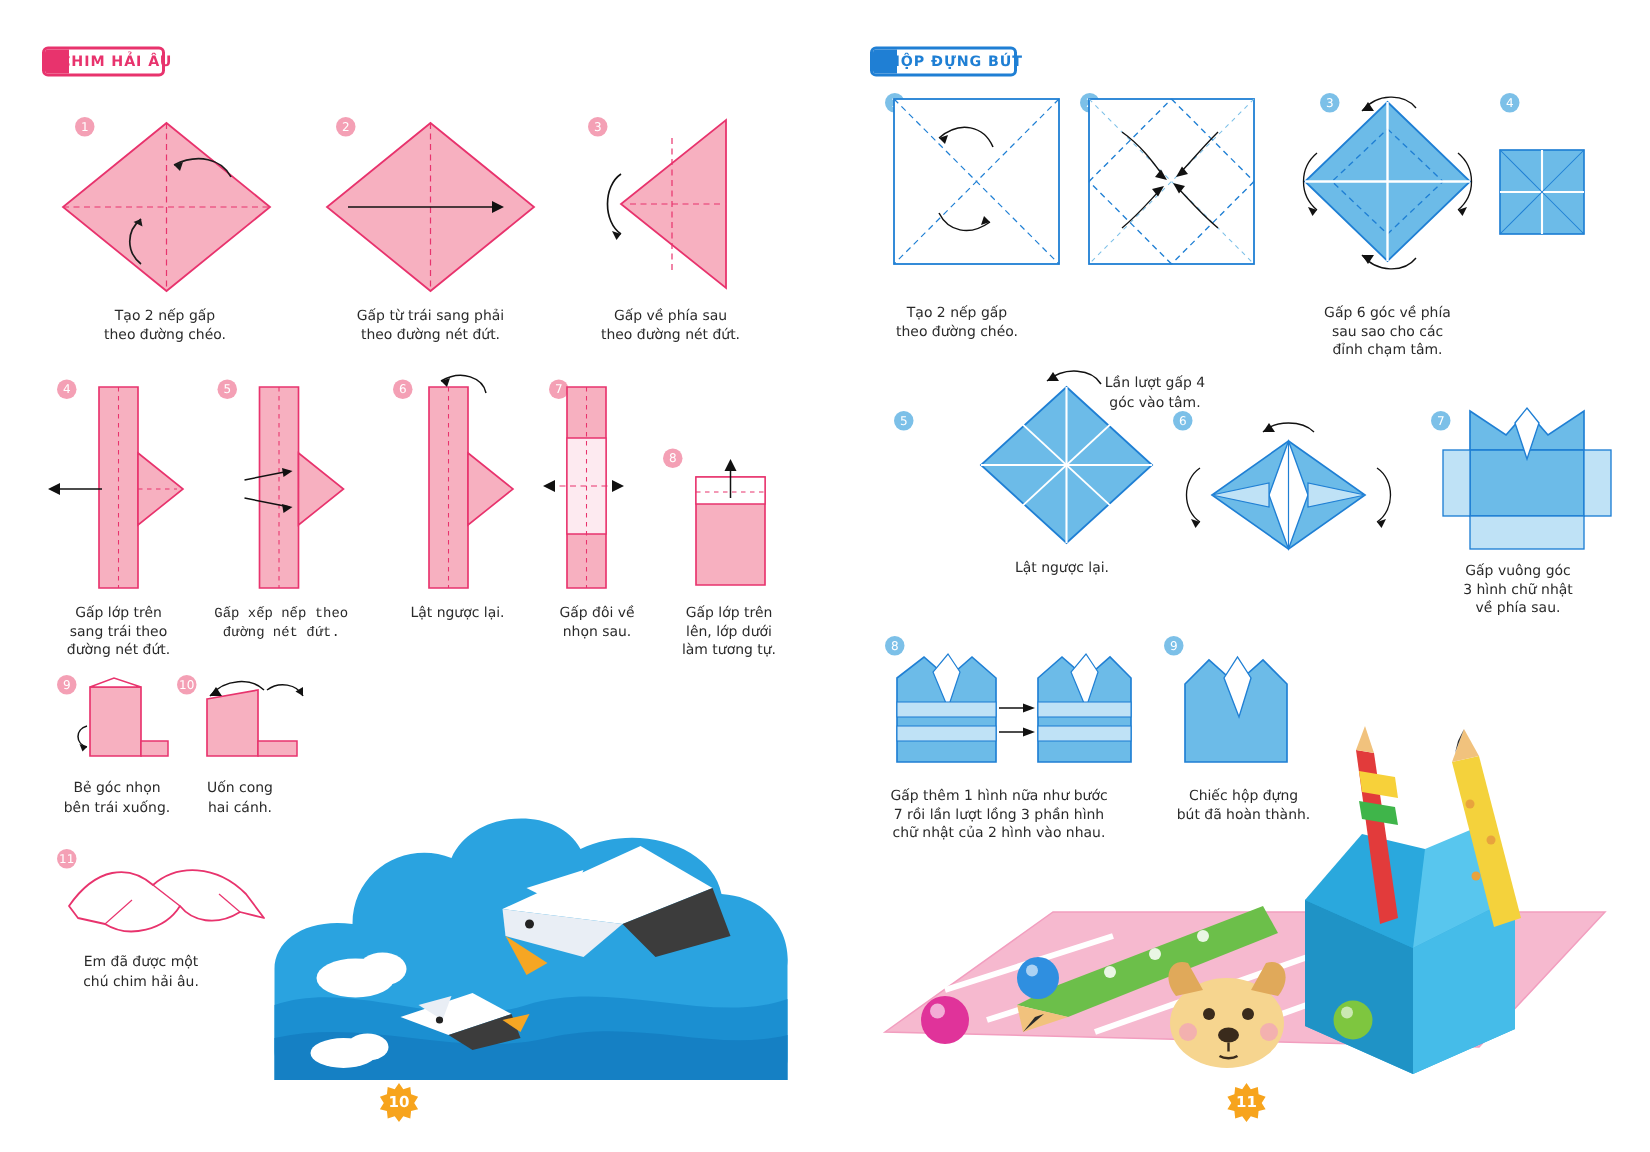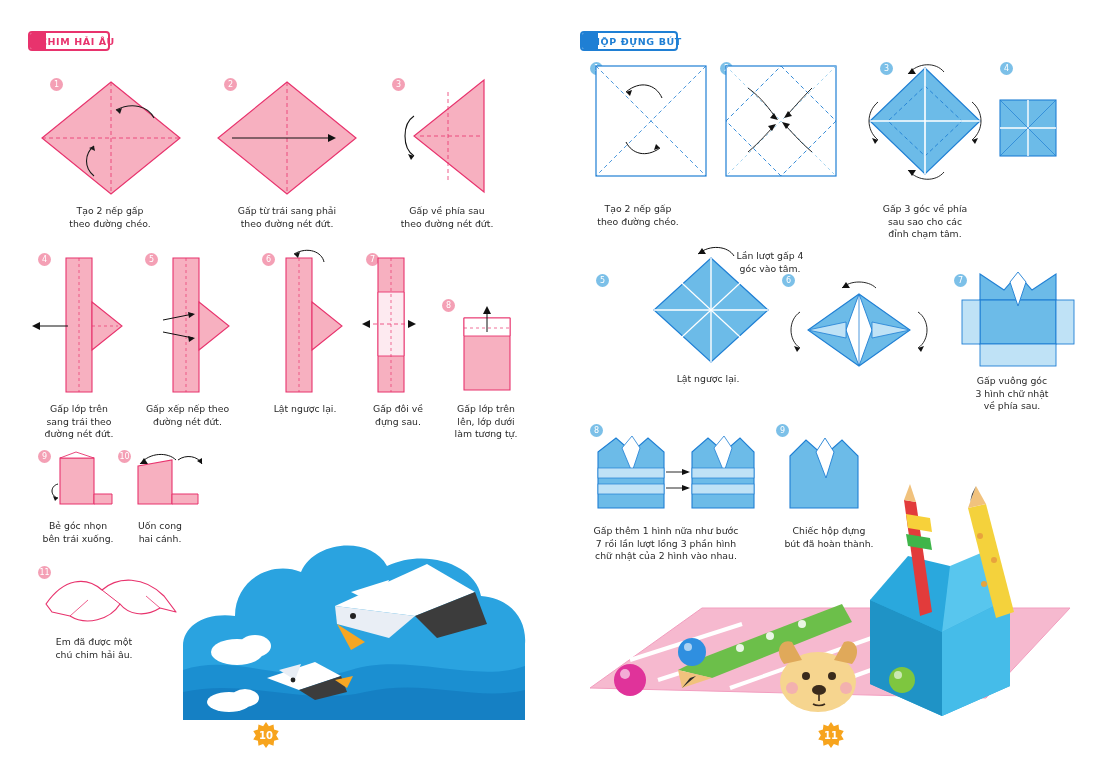--- a/index.html
+++ b/index.html
@@ -328,7 +328,7 @@
       <polygon points="48,112 52,118 56,112" fill="#111"></polygon>
     </svg>
   </div>
-  <div class="cap" style="left:300px;top:203px;width:130px;white-space:pre-line;">Gấp 3 góc về phía
+  <div class="cap" style="left:300px;top:203px;width:130px;white-space:pre-line;">Gấp 6 góc về phía
 sau sao cho các
 đỉnh chạm tâm.</div>
 

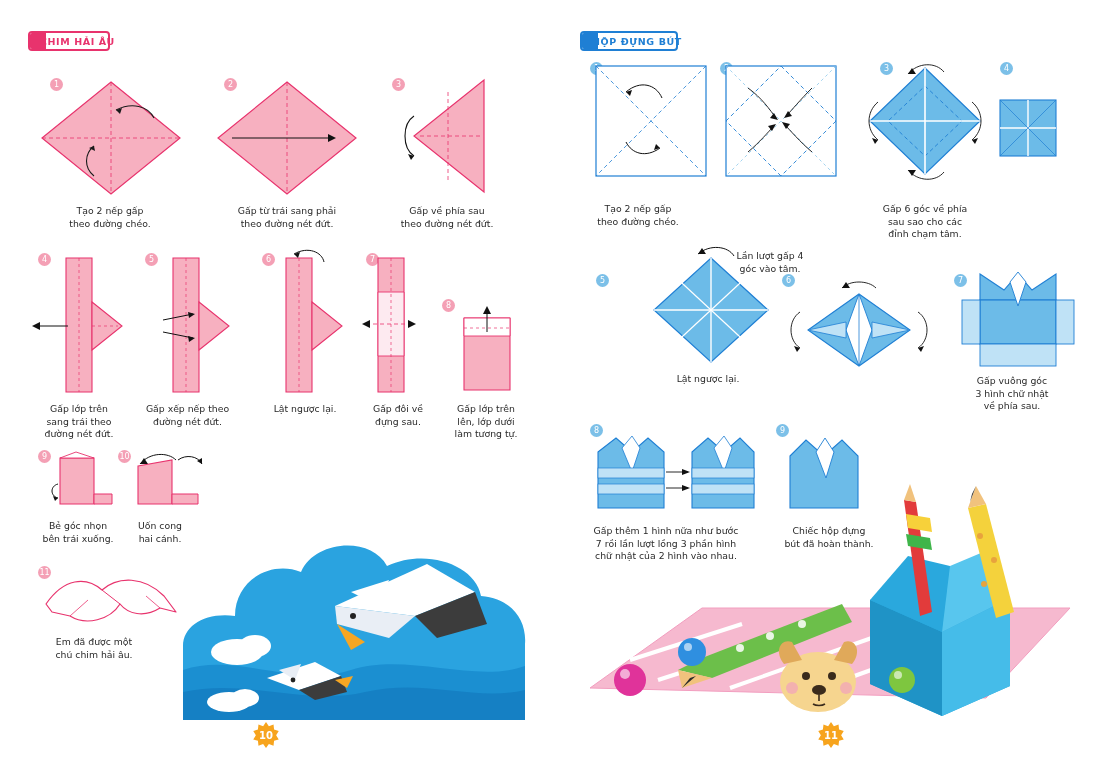--- a/index.html
+++ b/index.html
@@ -155,7 +155,7 @@
       <polygon points="62,86 55,84 56,90" fill="#111"></polygon>
     </svg>
   </div>
-  <div class="cap" style="left:130px;top:403px;width:115px;white-space:pre-line;">Gấp xếp nếp theo
+  <div class="cap" style="left:130px;top:403px;width:115px;white-space:pre-line;font-family:Liberation Mono, monospace;">Gấp xếp nếp theo
 đường nét đứt.</div>
 
   <div class="stepnum pink" style="left:262px;top:253px;">6</div>

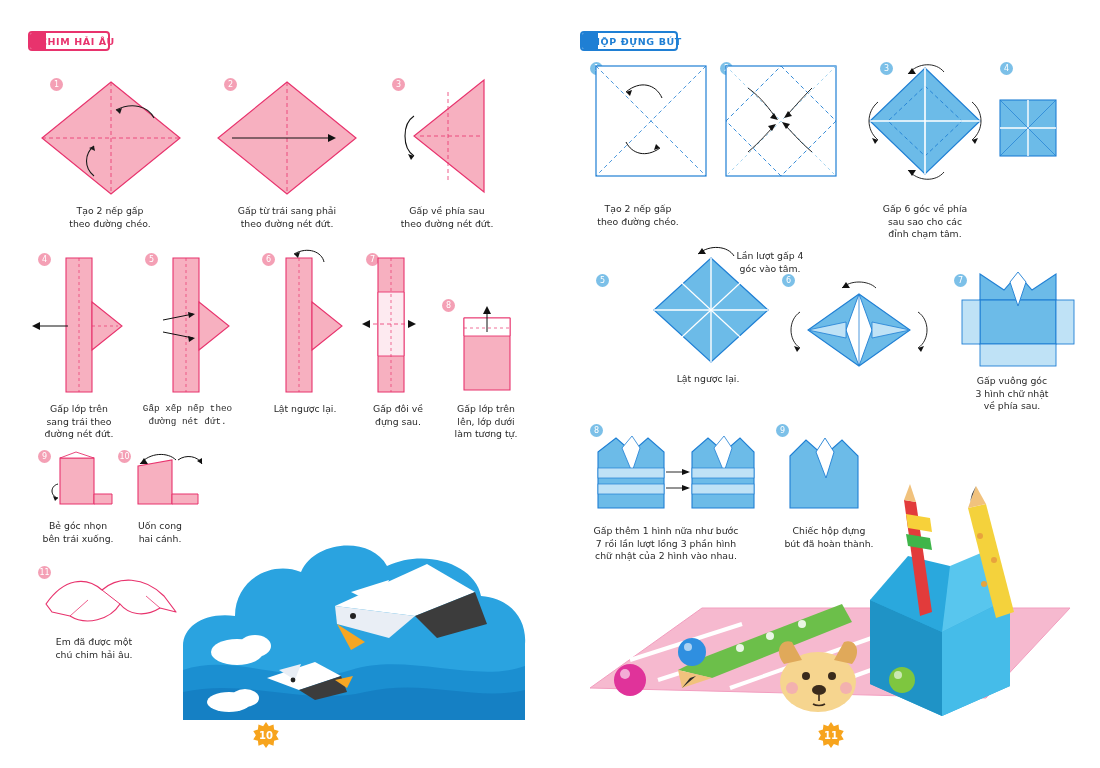--- a/index.html
+++ b/index.html
@@ -182,7 +182,7 @@
     </svg>
   </div>
   <div class="cap" style="left:348px;top:403px;width:100px;white-space:pre-line;">Gấp đôi về
-đựng sau.</div>
+nhọn sau.</div>
 
   <div class="stepnum pink" style="left:442px;top:299px;">8</div>
   <div class="fig" style="left:448px;top:296px;">

